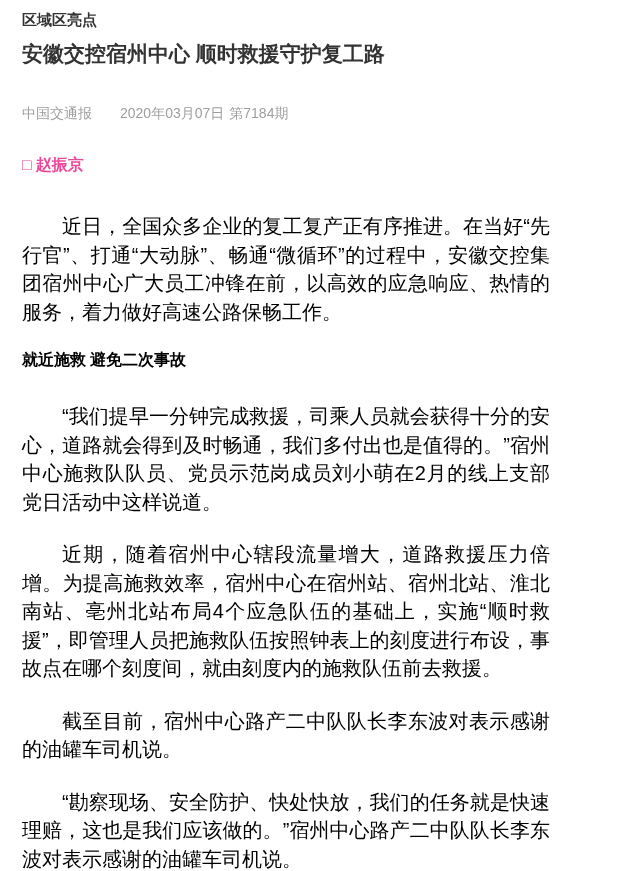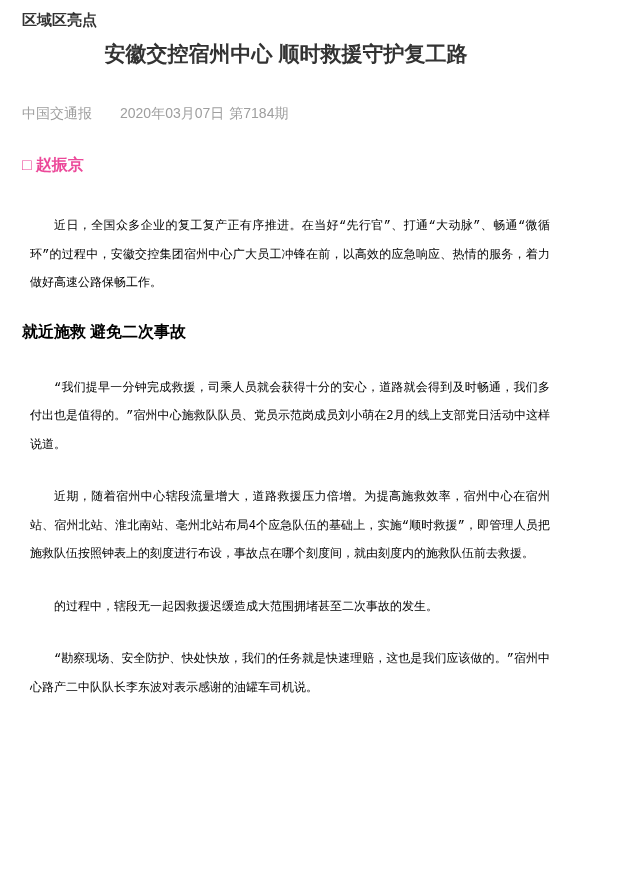--- a/index.html
+++ b/index.html
@@ -31,7 +31,6 @@
     line-height: 28px;
     color: #333333;
     margin: 0 0 36px 0;
-    text-align: center;
   }
   .byline {
     font-family: "Liberation Sans", "DejaVu Sans", sans-serif;

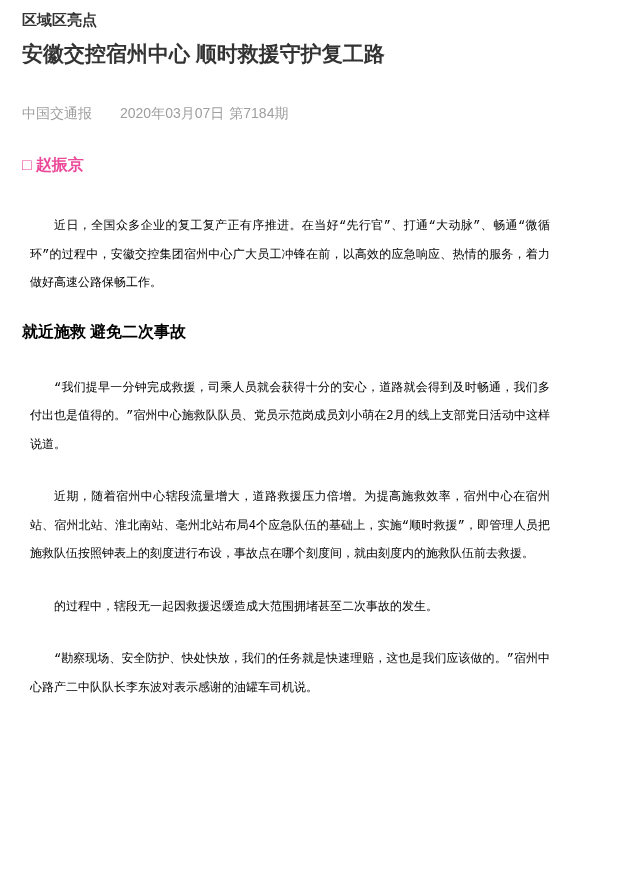--- a/index.html
+++ b/index.html
@@ -50,11 +50,11 @@
     margin: 0 0 38px 0;
   }
   .article p.paragraph {
-    font-family: Liberation Mono, monospace;
-    font-size: 12px;
+    font-family: Liberation Sans, sans-serif;
+    font-size: 20px;
     line-height: 28.5px;
     color: #000000;
-    margin: 0 0 24px 8px;
+    margin: 0 0 24px 0;
     text-indent: 2em;
     text-align: justify;
   }

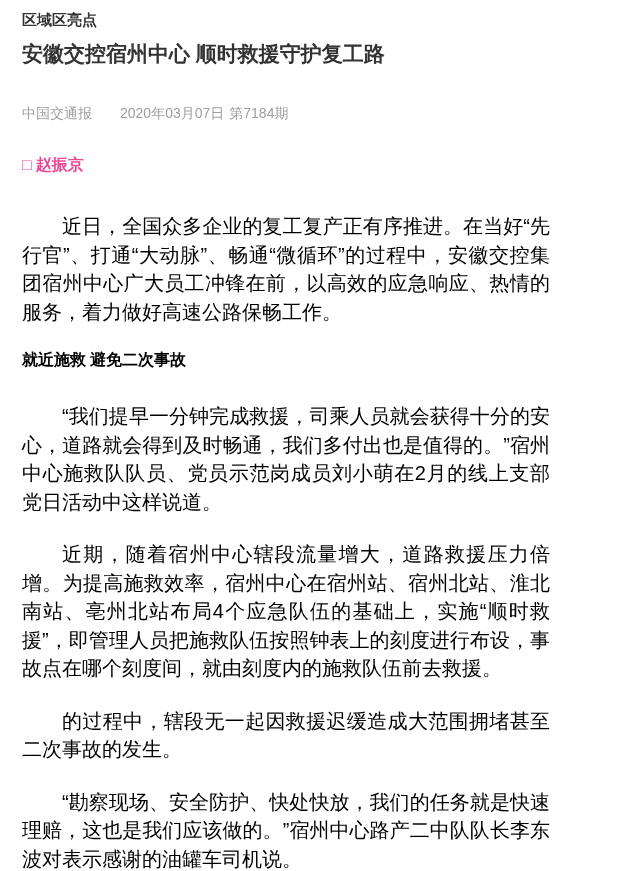--- a/index.html
+++ b/index.html
@@ -87,7 +87,7 @@
       <h2 class="heading">就近施救 避免二次事故</h2>
       <p class="paragraph">“我们提早一分钟完成救援，司乘人员就会获得十分的安心，道路就会得到及时畅通，我们多付出也是值得的。”宿州中心施救队队员、党员示范岗成员刘小萌在2月的线上支部党日活动中这样说道。</p>
       <p class="paragraph">近期，随着宿州中心辖段流量增大，道路救援压力倍增。为提高施救效率，宿州中心在宿州站、宿州北站、淮北南站、亳州北站布局4个应急队伍的基础上，实施“顺时救援”，即管理人员把施救队伍按照钟表上的刻度进行布设，事故点在哪个刻度间，就由刻度内的施救队伍前去救援。</p>
-      <p class="paragraph">的过程中，辖段无一起因救援迟缓造成大范围拥堵甚至二次事故的发生。</p>
+      <p class="paragraph">截至目前，宿州中心路产二中队队长李东波对表示感谢的油罐车司机说。</p>
       <p class="paragraph">“勘察现场、安全防护、快处快放，我们的任务就是快速理赔，这也是我们应该做的。”宿州中心路产二中队队长李东波对表示感谢的油罐车司机说。</p>
     </div>
 

